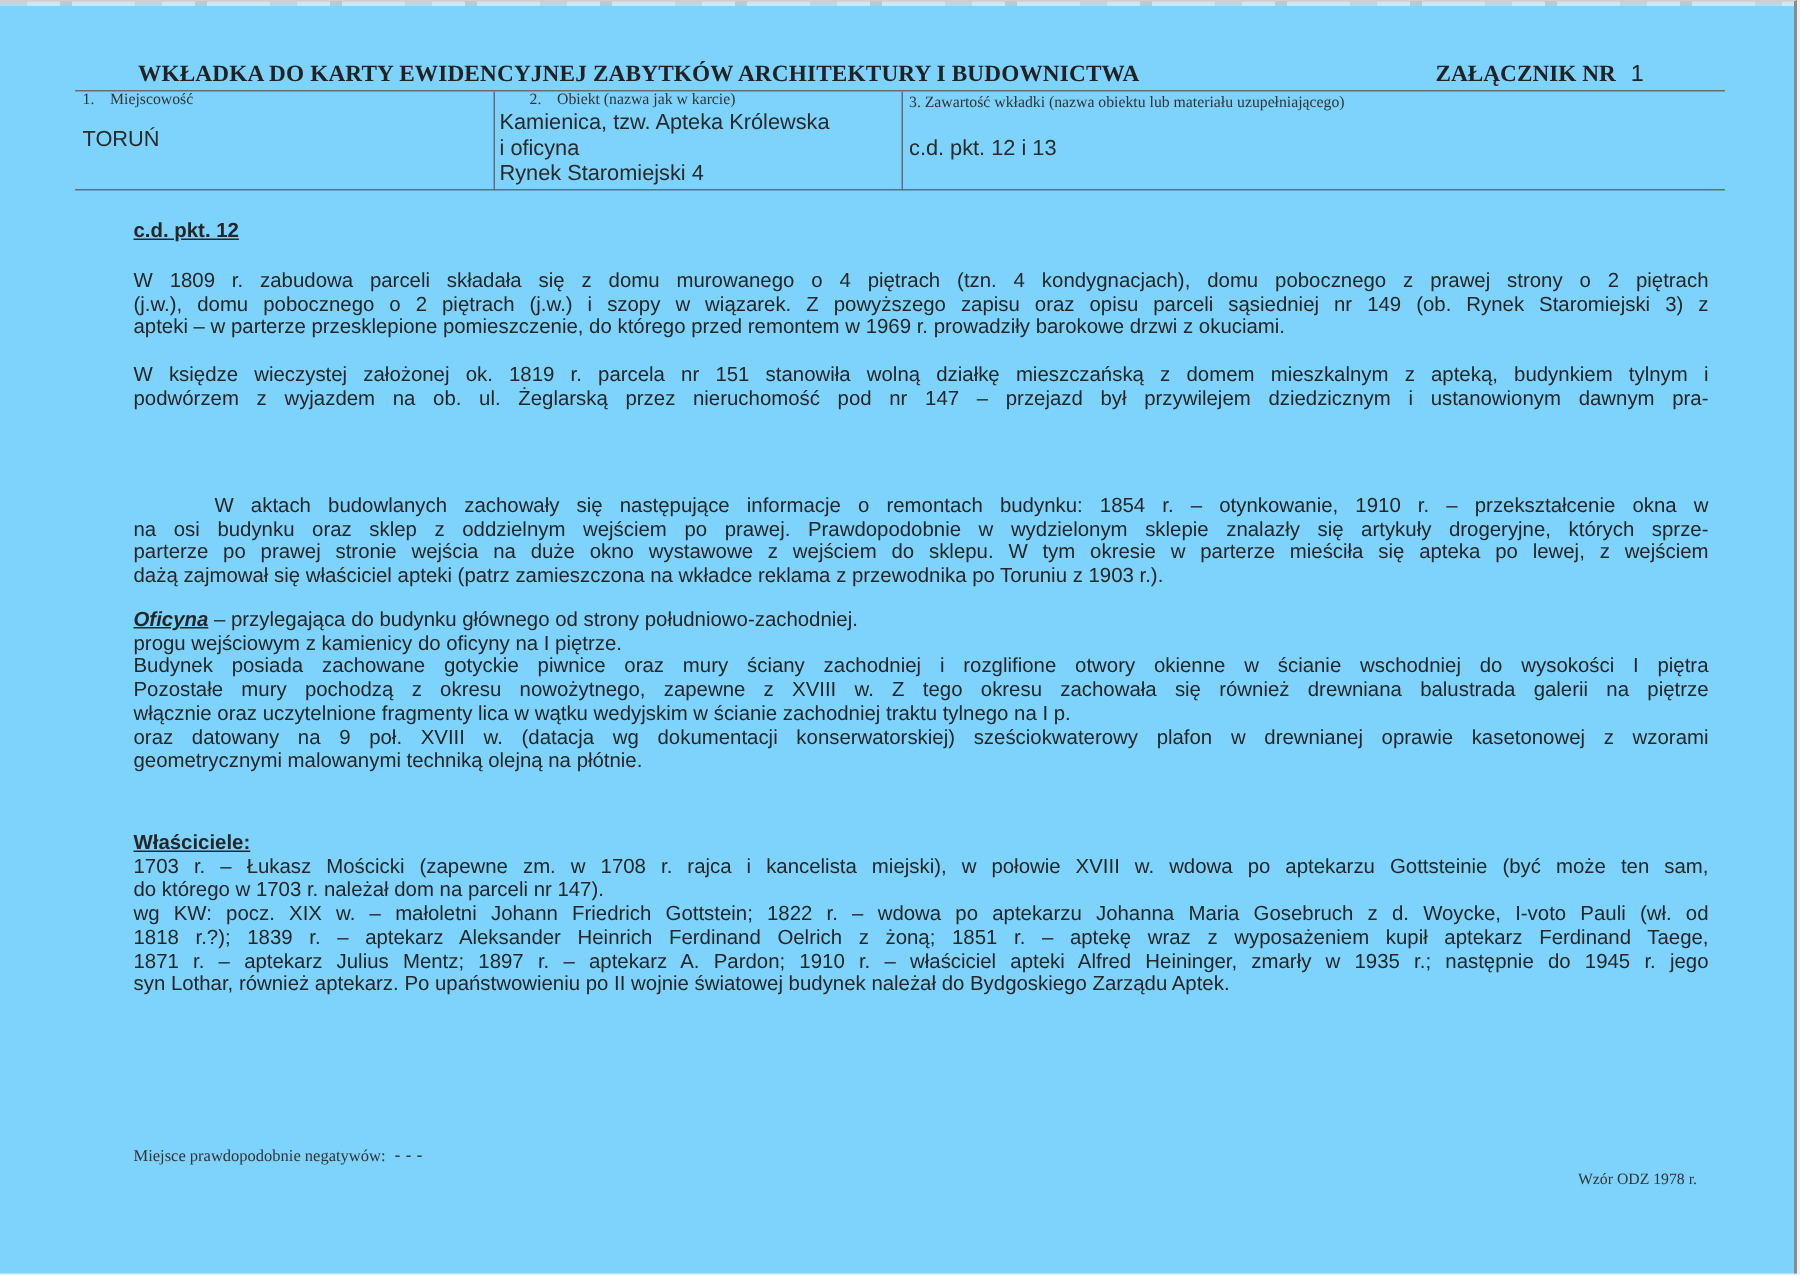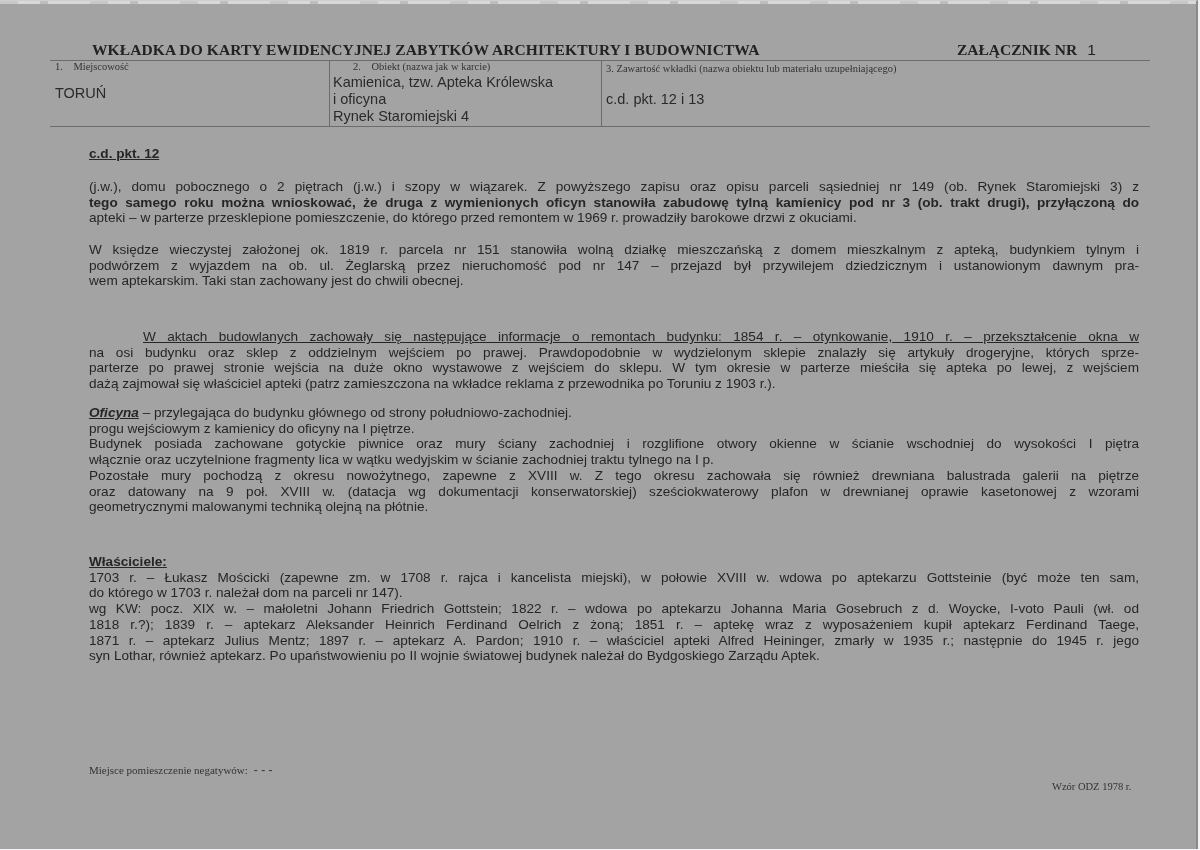--- a/index.html
+++ b/index.html
@@ -14,7 +14,7 @@
       position: relative;
       width: 1196px;
       height: 848px;
-      background: #a3a3a3;
+      background: #7dd3fc;
       border-right: 2px solid #8a8a8a;
       border-top: 1px solid #cfcfd2;
     }

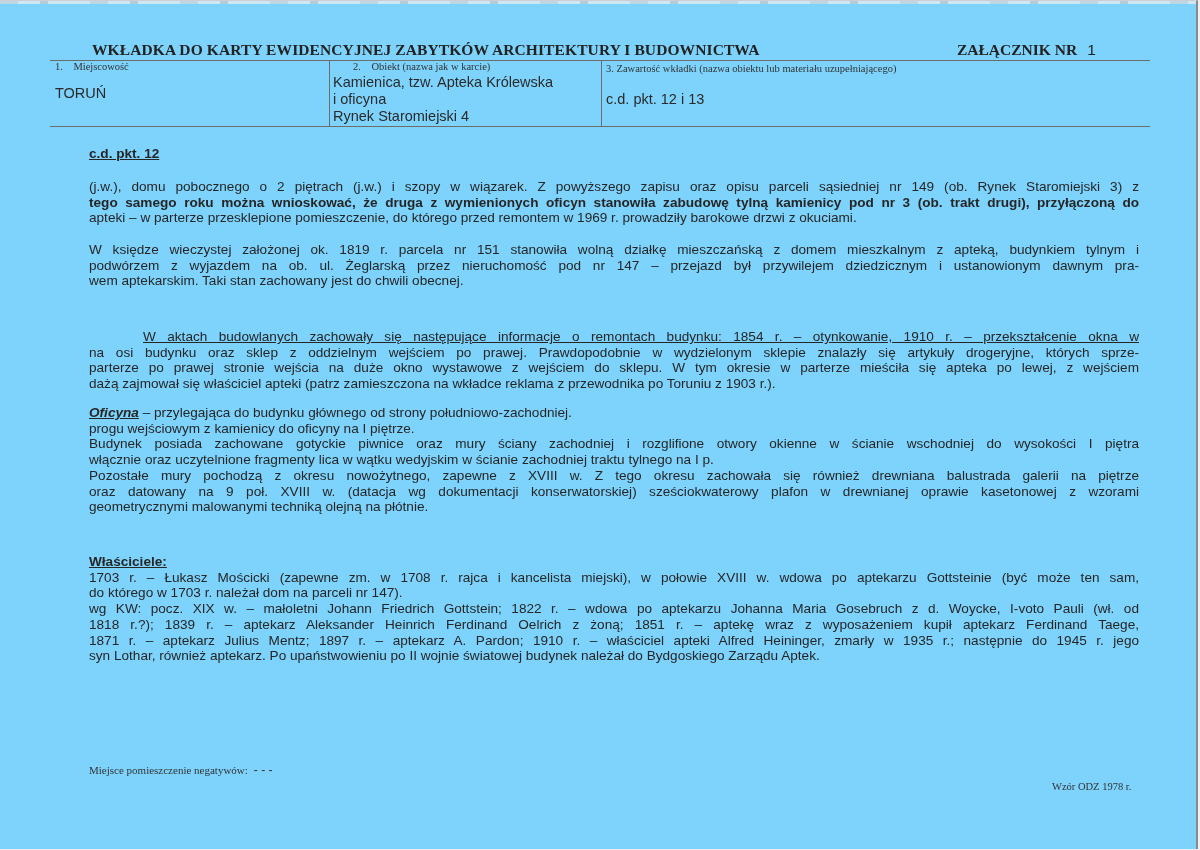--- a/index.html
+++ b/index.html
@@ -158,6 +158,7 @@
   </div>
 
   <div class="body-text sans" data-name="paragraph-1" style="top:178px;">
+    <span class="line" data-name="text-line">W 1809 r. zabudowa parceli składała się z domu murowanego o 4 piętrach (tzn. 4 kondygnacjach), domu pobocznego z prawej strony o 2 piętrach</span>
     <span class="line" data-name="text-line">(j.w.), domu pobocznego o 2 piętrach (j.w.) i szopy w wiązarek. Z powyższego zapisu oraz opisu parceli sąsiedniej nr 149 (ob. Rynek Staromiejski 3) z</span>
     <span class="line bold" data-name="text-line" style="font-weight:600;">tego samego roku można wnioskować, że druga z wymienionych oficyn stanowiła zabudowę tylną kamienicy pod nr 3 (ob. trakt drugi), przyłączoną do</span>
     <span class="line last" data-name="text-line">apteki – w parterze przesklepione pomieszczenie, do którego przed remontem w 1969 r. prowadziły barokowe drzwi z okuciami.</span>

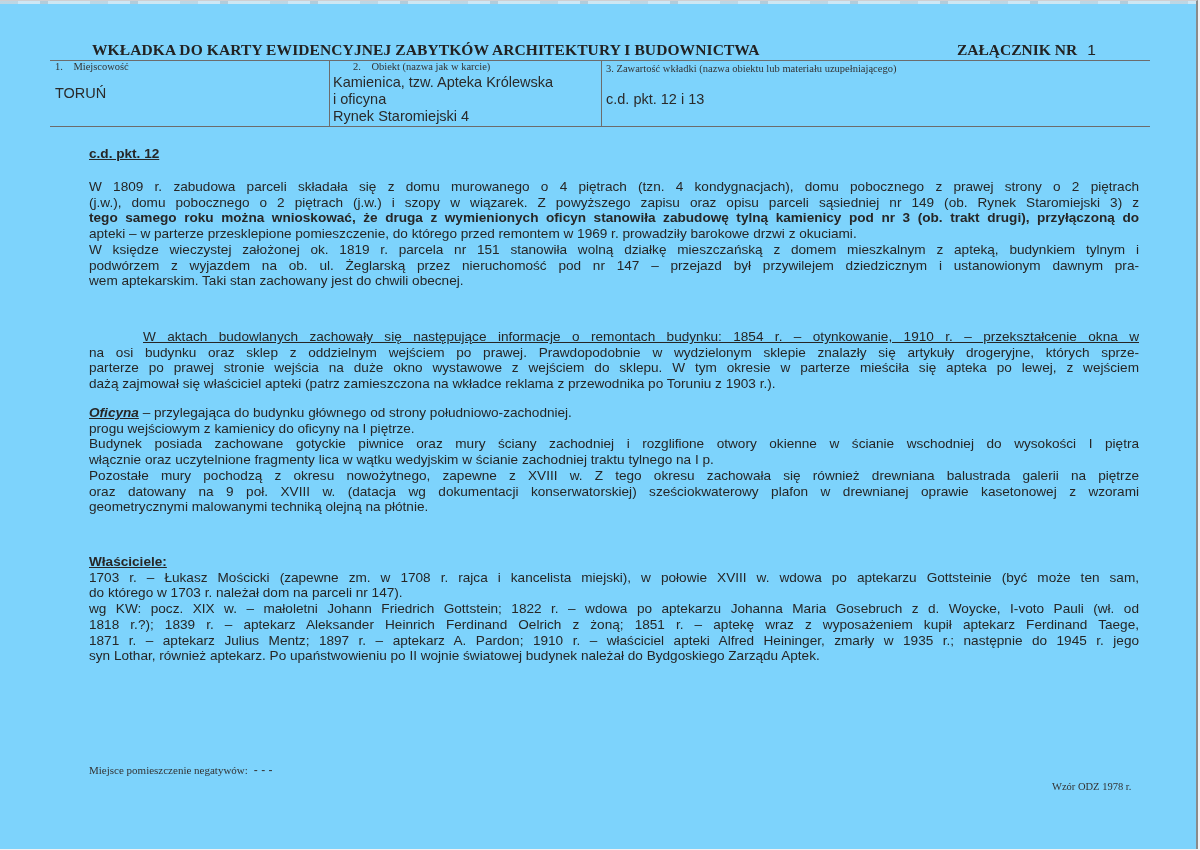--- a/index.html
+++ b/index.html
@@ -160,7 +160,6 @@
   <div class="body-text sans" data-name="paragraph-1" style="top:178px;">
     <span class="line" data-name="text-line">W 1809 r. zabudowa parceli składała się z domu murowanego o 4 piętrach (tzn. 4 kondygnacjach), domu pobocznego z prawej strony o 2 piętrach</span>
     <span class="line" data-name="text-line">(j.w.), domu pobocznego o 2 piętrach (j.w.) i szopy w wiązarek. Z powyższego zapisu oraz opisu parceli sąsiedniej nr 149 (ob. Rynek Staromiejski 3) z</span>
-    <span class="line bold" data-name="text-line" style="font-weight:600;">tego samego roku można wnioskować, że druga z wymienionych oficyn stanowiła zabudowę tylną kamienicy pod nr 3 (ob. trakt drugi), przyłączoną do</span>
     <span class="line last" data-name="text-line">apteki – w parterze przesklepione pomieszczenie, do którego przed remontem w 1969 r. prowadziły barokowe drzwi z okuciami.</span>
   </div>
 

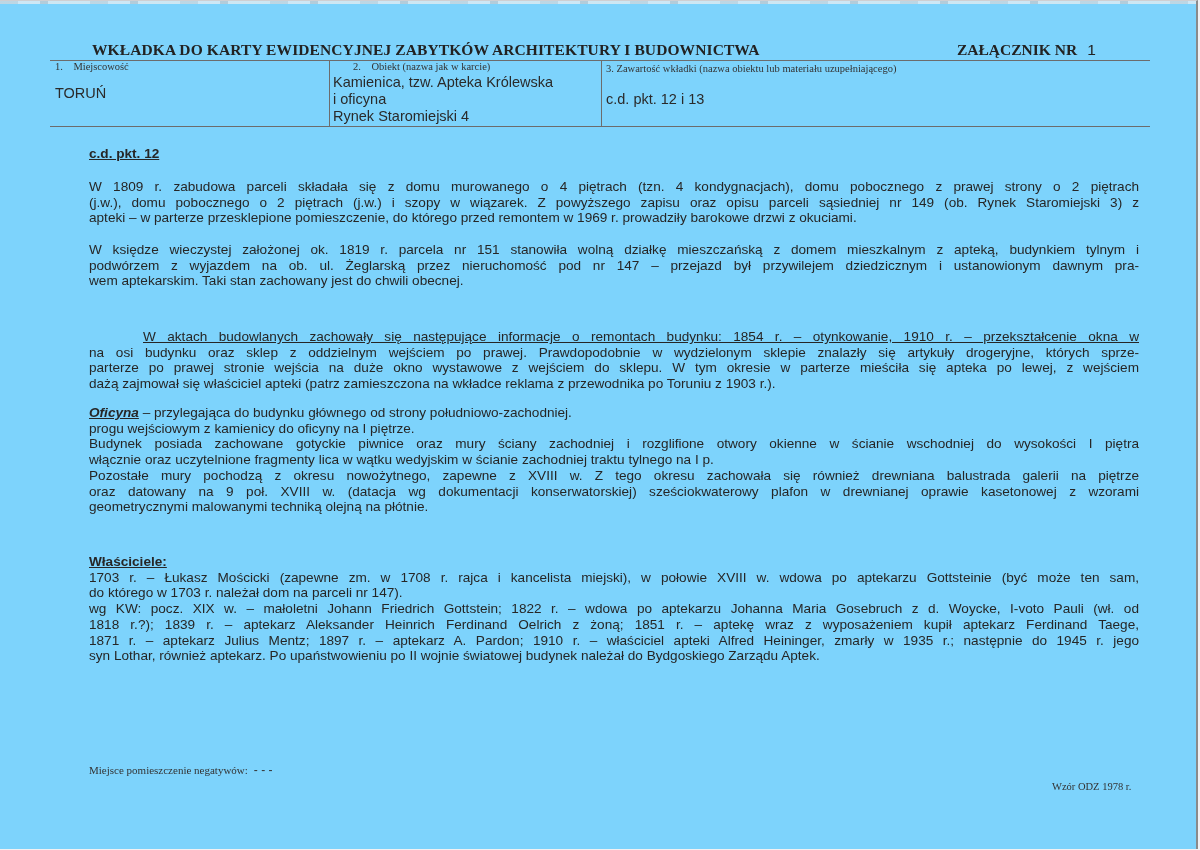--- a/index.html
+++ b/index.html
@@ -166,7 +166,6 @@
   <div class="body-text sans" data-name="paragraph-2" style="top:241px;">
     <span class="line" data-name="text-line">W księdze wieczystej założonej ok. 1819 r. parcela nr 151 stanowiła wolną działkę mieszczańską z domem mieszkalnym z apteką, budynkiem tylnym i</span>
     <span class="line" data-name="text-line">podwórzem z wyjazdem na ob. ul. Żeglarską przez nieruchomość pod nr 147 – przejazd był przywilejem dziedzicznym i ustanowionym dawnym pra-</span>
-    <span class="line last" data-name="text-line">wem aptekarskim. Taki stan zachowany jest do chwili obecnej.</span>
   </div>
 
   <div class="body-text sans" data-name="paragraph-3" style="top:328px;text-decoration:underline;">

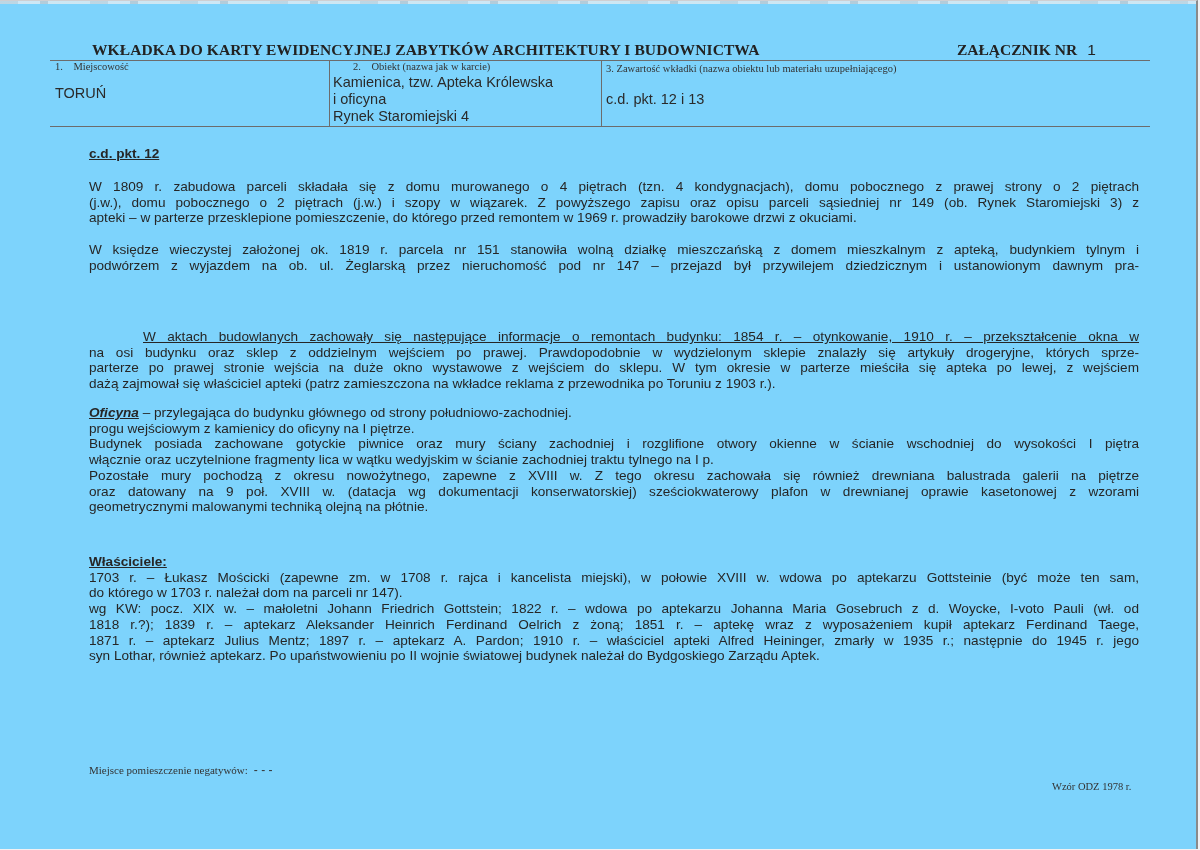--- a/index.html
+++ b/index.html
@@ -168,7 +168,7 @@
     <span class="line" data-name="text-line">podwórzem z wyjazdem na ob. ul. Żeglarską przez nieruchomość pod nr 147 – przejazd był przywilejem dziedzicznym i ustanowionym dawnym pra-</span>
   </div>
 
-  <div class="body-text sans" data-name="paragraph-3" style="top:328px;text-decoration:underline;">
+  <div class="body-text sans" data-name="paragraph-3" style="top:328px;">
     <span class="line indent" data-name="text-line" style="position:absolute; top:-0px;">W aktach budowlanych zachowały się następujące informacje o remontach budynku: 1854 r. – otynkowanie, 1910 r. – przekształcenie okna w</span>
   </div>
   <div class="body-text sans" data-name="paragraph-3-body" style="top:328px;">

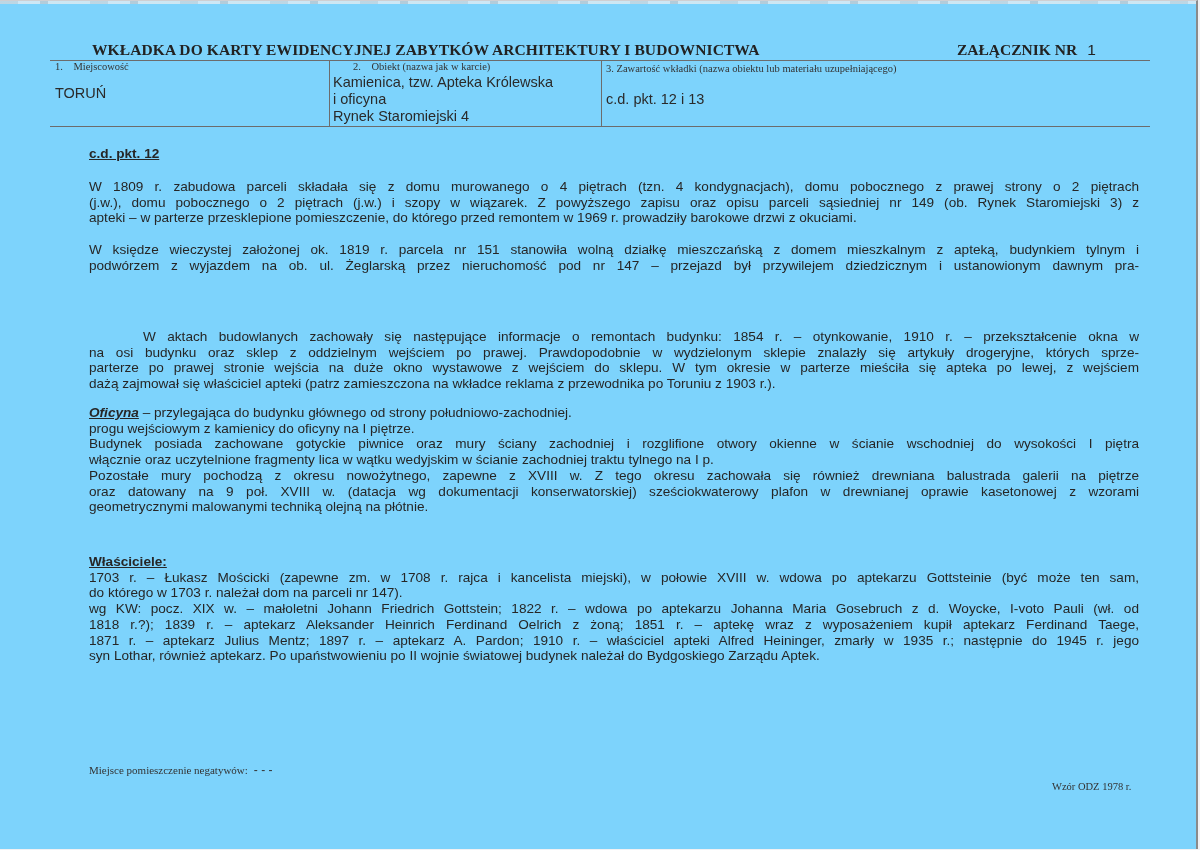--- a/index.html
+++ b/index.html
@@ -184,8 +184,8 @@
     </span>
     <span class="line last" data-name="text-line">progu wejściowym z kamienicy do oficyny na I piętrze.</span>
     <span class="line" data-name="text-line">Budynek posiada zachowane gotyckie piwnice oraz mury ściany zachodniej i rozglifione otwory okienne w ścianie wschodniej do wysokości I piętra</span>
+    <span class="line" data-name="text-line">Pozostałe mury pochodzą z okresu nowożytnego, zapewne z XVIII w. Z tego okresu zachowała się również drewniana balustrada galerii na piętrze</span>
     <span class="line last" data-name="text-line">włącznie oraz uczytelnione fragmenty lica w wątku wedyjskim w ścianie zachodniej traktu tylnego na I p.</span>
-    <span class="line" data-name="text-line">Pozostałe mury pochodzą z okresu nowożytnego, zapewne z XVIII w. Z tego okresu zachowała się również drewniana balustrada galerii na piętrze</span>
     <span class="line" data-name="text-line">oraz datowany na 9 poł. XVIII w. (datacja wg dokumentacji konserwatorskiej) sześciokwaterowy plafon w drewnianej oprawie kasetonowej z wzorami</span>
     <span class="line last" data-name="text-line">geometrycznymi malowanymi techniką olejną na płótnie.</span>
   </div>

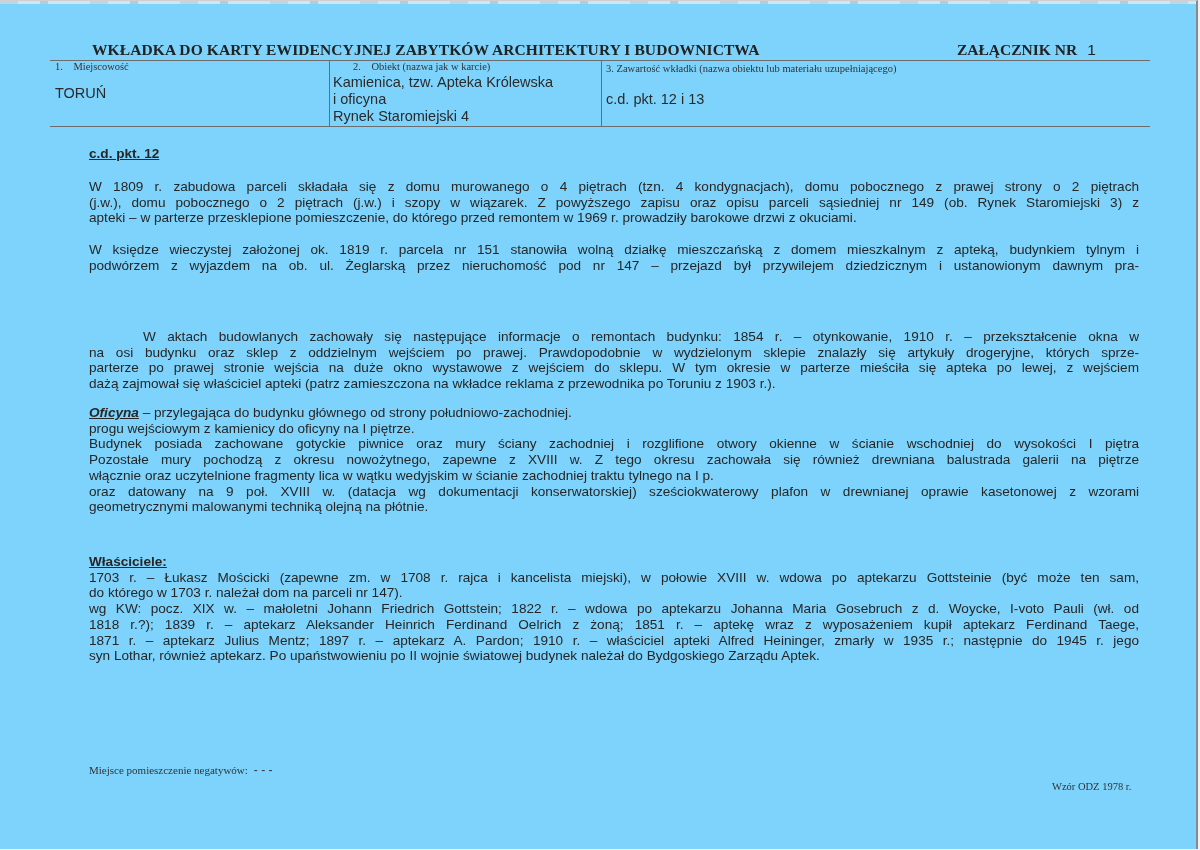--- a/index.html
+++ b/index.html
@@ -201,7 +201,7 @@
   </div>
 
   <div class="footer-label serif" data-name="negatives-row" style="left:89px; top:762px;">
-    <span data-name="negatives-label">Miejsce pomieszczenie negatywów:</span><span class="footer-dash" data-name="negatives-value">- - -</span>
+    <span data-name="negatives-label">Miejsce prawdopodobnie negatywów:</span><span class="footer-dash" data-name="negatives-value">- - -</span>
   </div>
   <div class="template-note serif" data-name="template-note">Wzór ODZ 1978 r.</div>
 </div>

